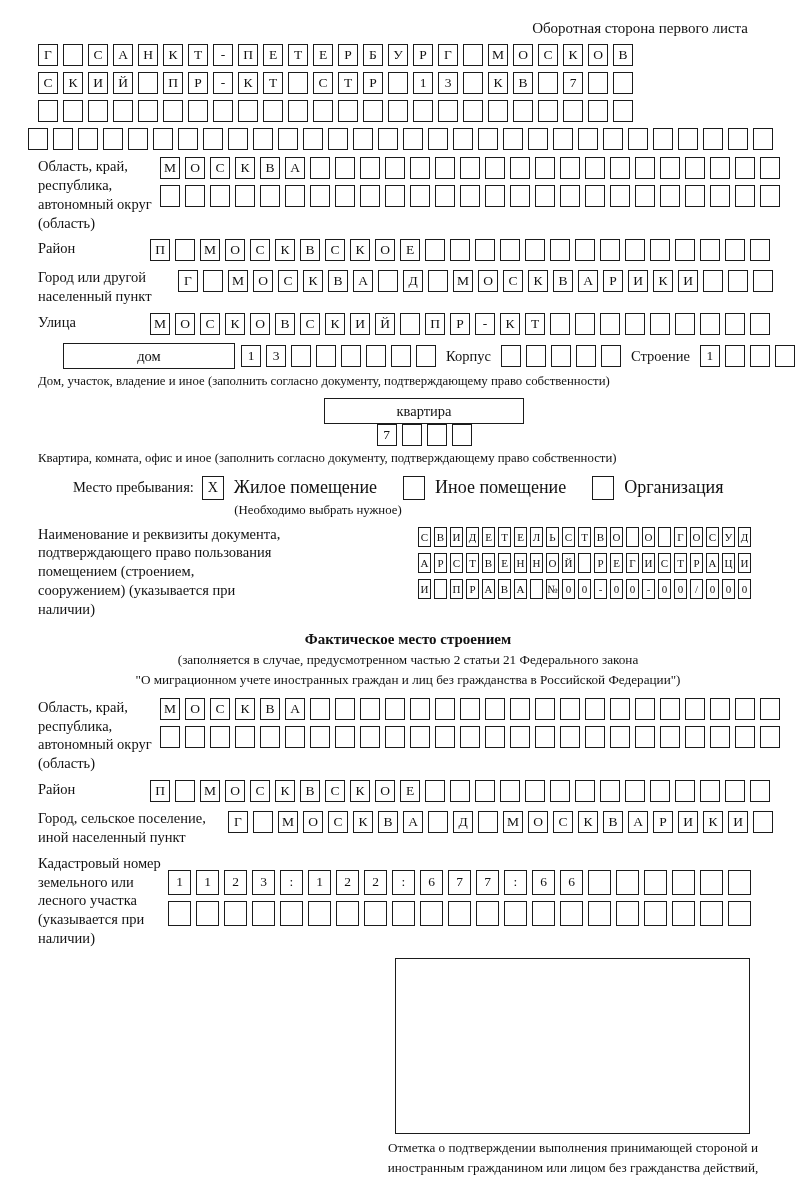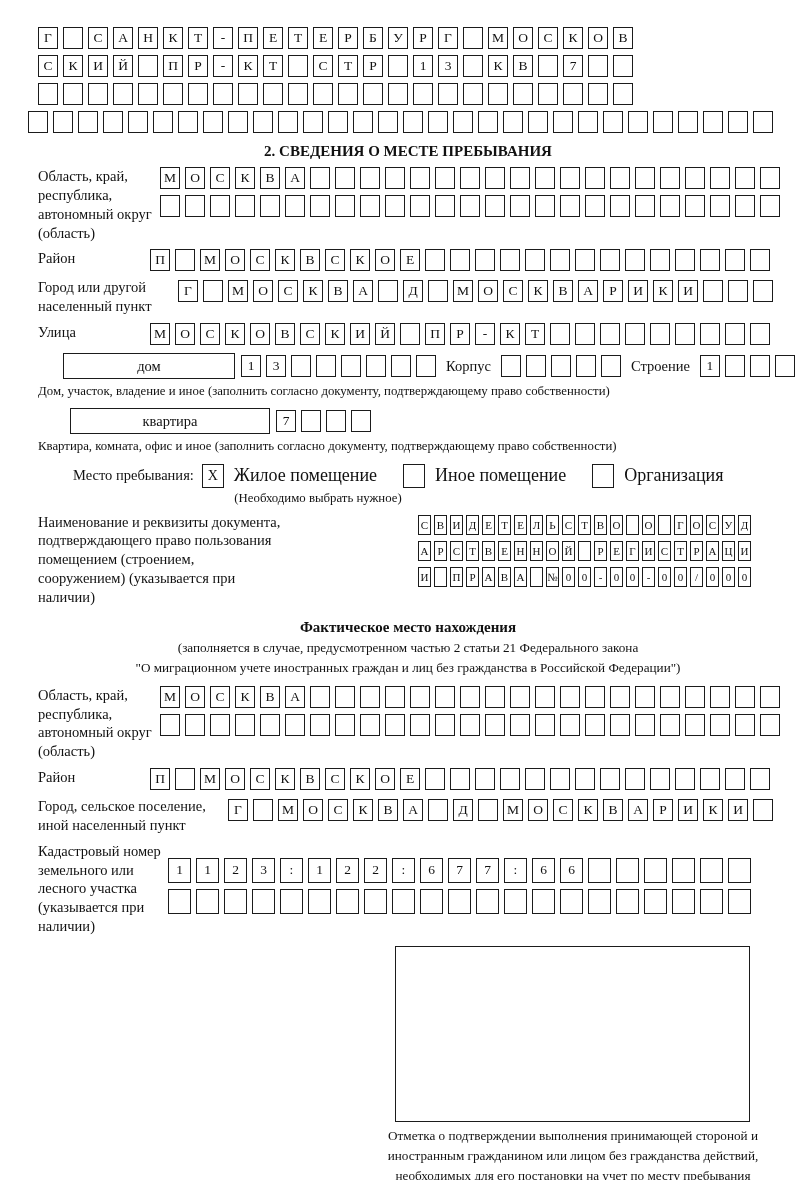--- a/index.html
+++ b/index.html
@@ -52,6 +52,7 @@
 
 <div class="page">
 
+  <div class="hdr">Оборотная сторона первого листа</div>
 
   <div class="frow">
     <div class="rows">

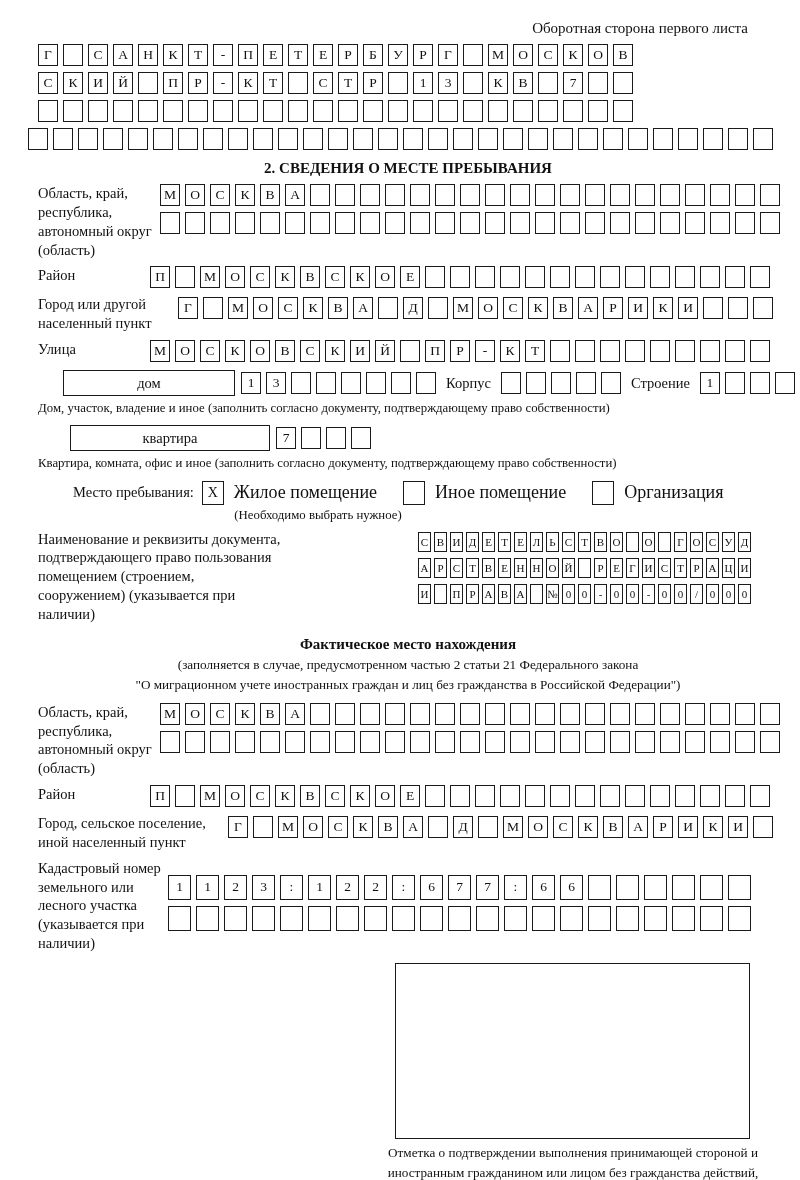--- a/index.html
+++ b/index.html
@@ -169,7 +169,6 @@
       <span class="cell"></span>
     </div>
 
-  <div class="sec-title">2. СВЕДЕНИЯ О МЕСТЕ ПРЕБЫВАНИЯ</div>
 
   <div class="frow">
     <div class="flabel lw122">Область, край, республика, автономный округ (область)</div>

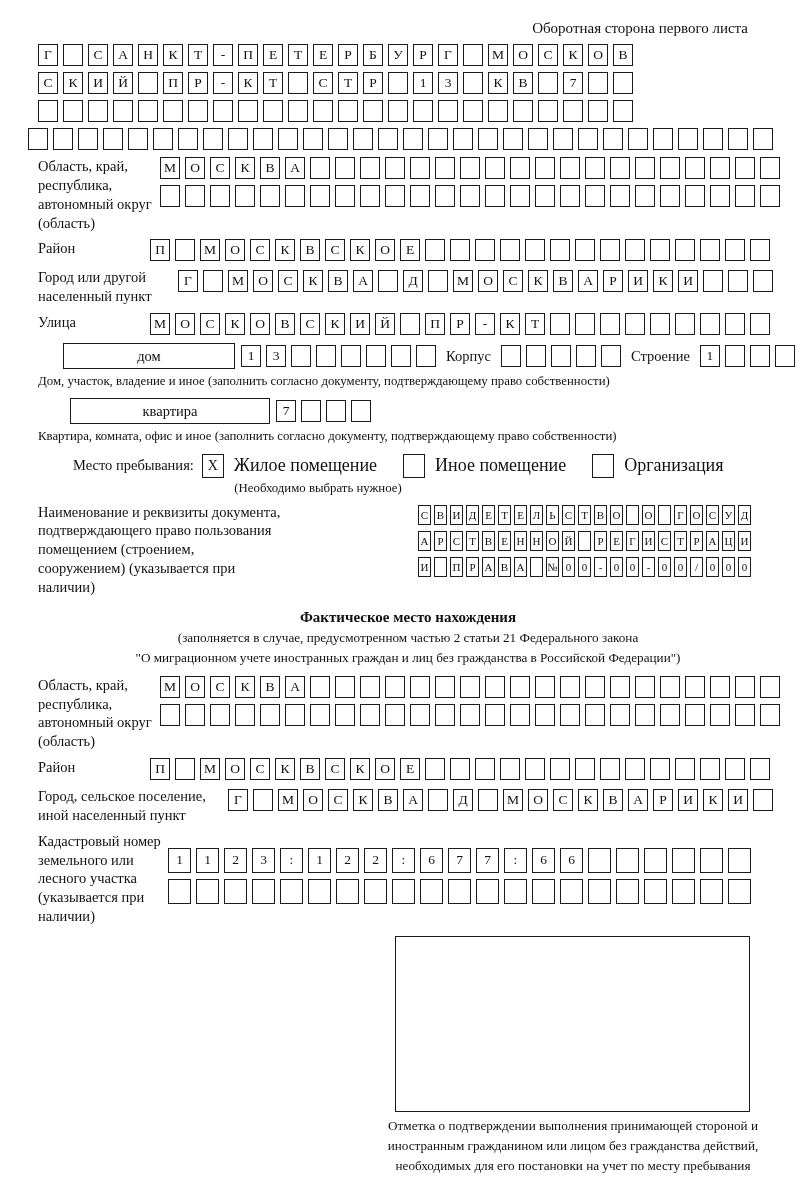--- a/index.html
+++ b/index.html
@@ -33,7 +33,7 @@
   .hrow{display:flex;align-items:center;margin-top:8px;padding-left:35px;}
   .hrow .cells{margin:0 6px;}
   .hrow .inline-label{font-size:14.5px;margin:0 4px;}
-  .neg10{margin-left:-10px;} .neg3{margin-left:-3px;}
+  .neg10{margin-left:-10px;} .neg3{margin-left:-3px;flex-direction:column;}
   .checkbox{width:22px;height:24px;box-sizing:border-box;border:1.5px solid #1b1b1b;
             display:inline-flex;align-items:center;justify-content:center;
             font-size:14px;margin:0 10px 0 8px;flex-shrink:0;}

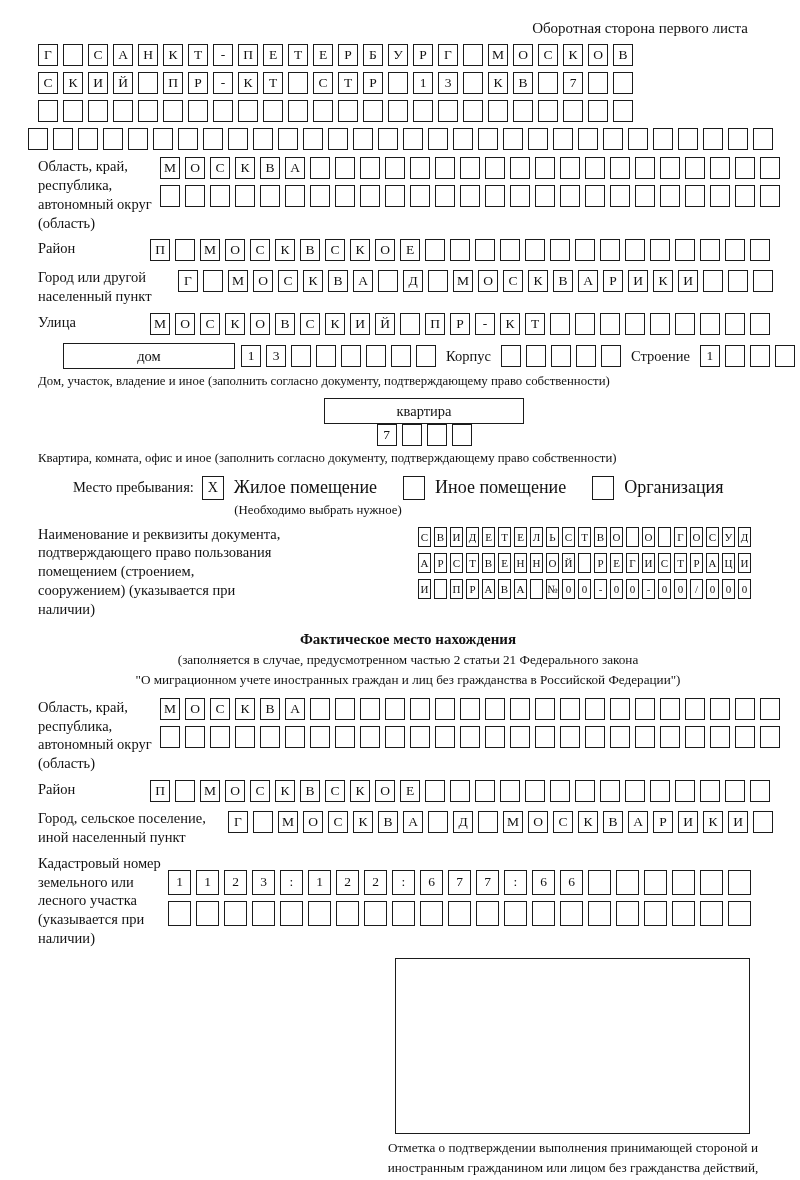--- a/index.html
+++ b/index.html
@@ -449,7 +449,7 @@
     </div>
   </div>
 
-  <div class="sec-title" style="margin-top:12px;">Фактическое место нахождения</div>
+  <div class="sec-title" style="margin-top:12px;">Фактическое место строением</div>
   <div class="act-note">
     <div>(заполняется в случае, предусмотренном частью 2 статьи 21 Федерального закона</div>
     <div>"О миграционном учете иностранных граждан и лиц без гражданства в Российской Федерации")</div>

